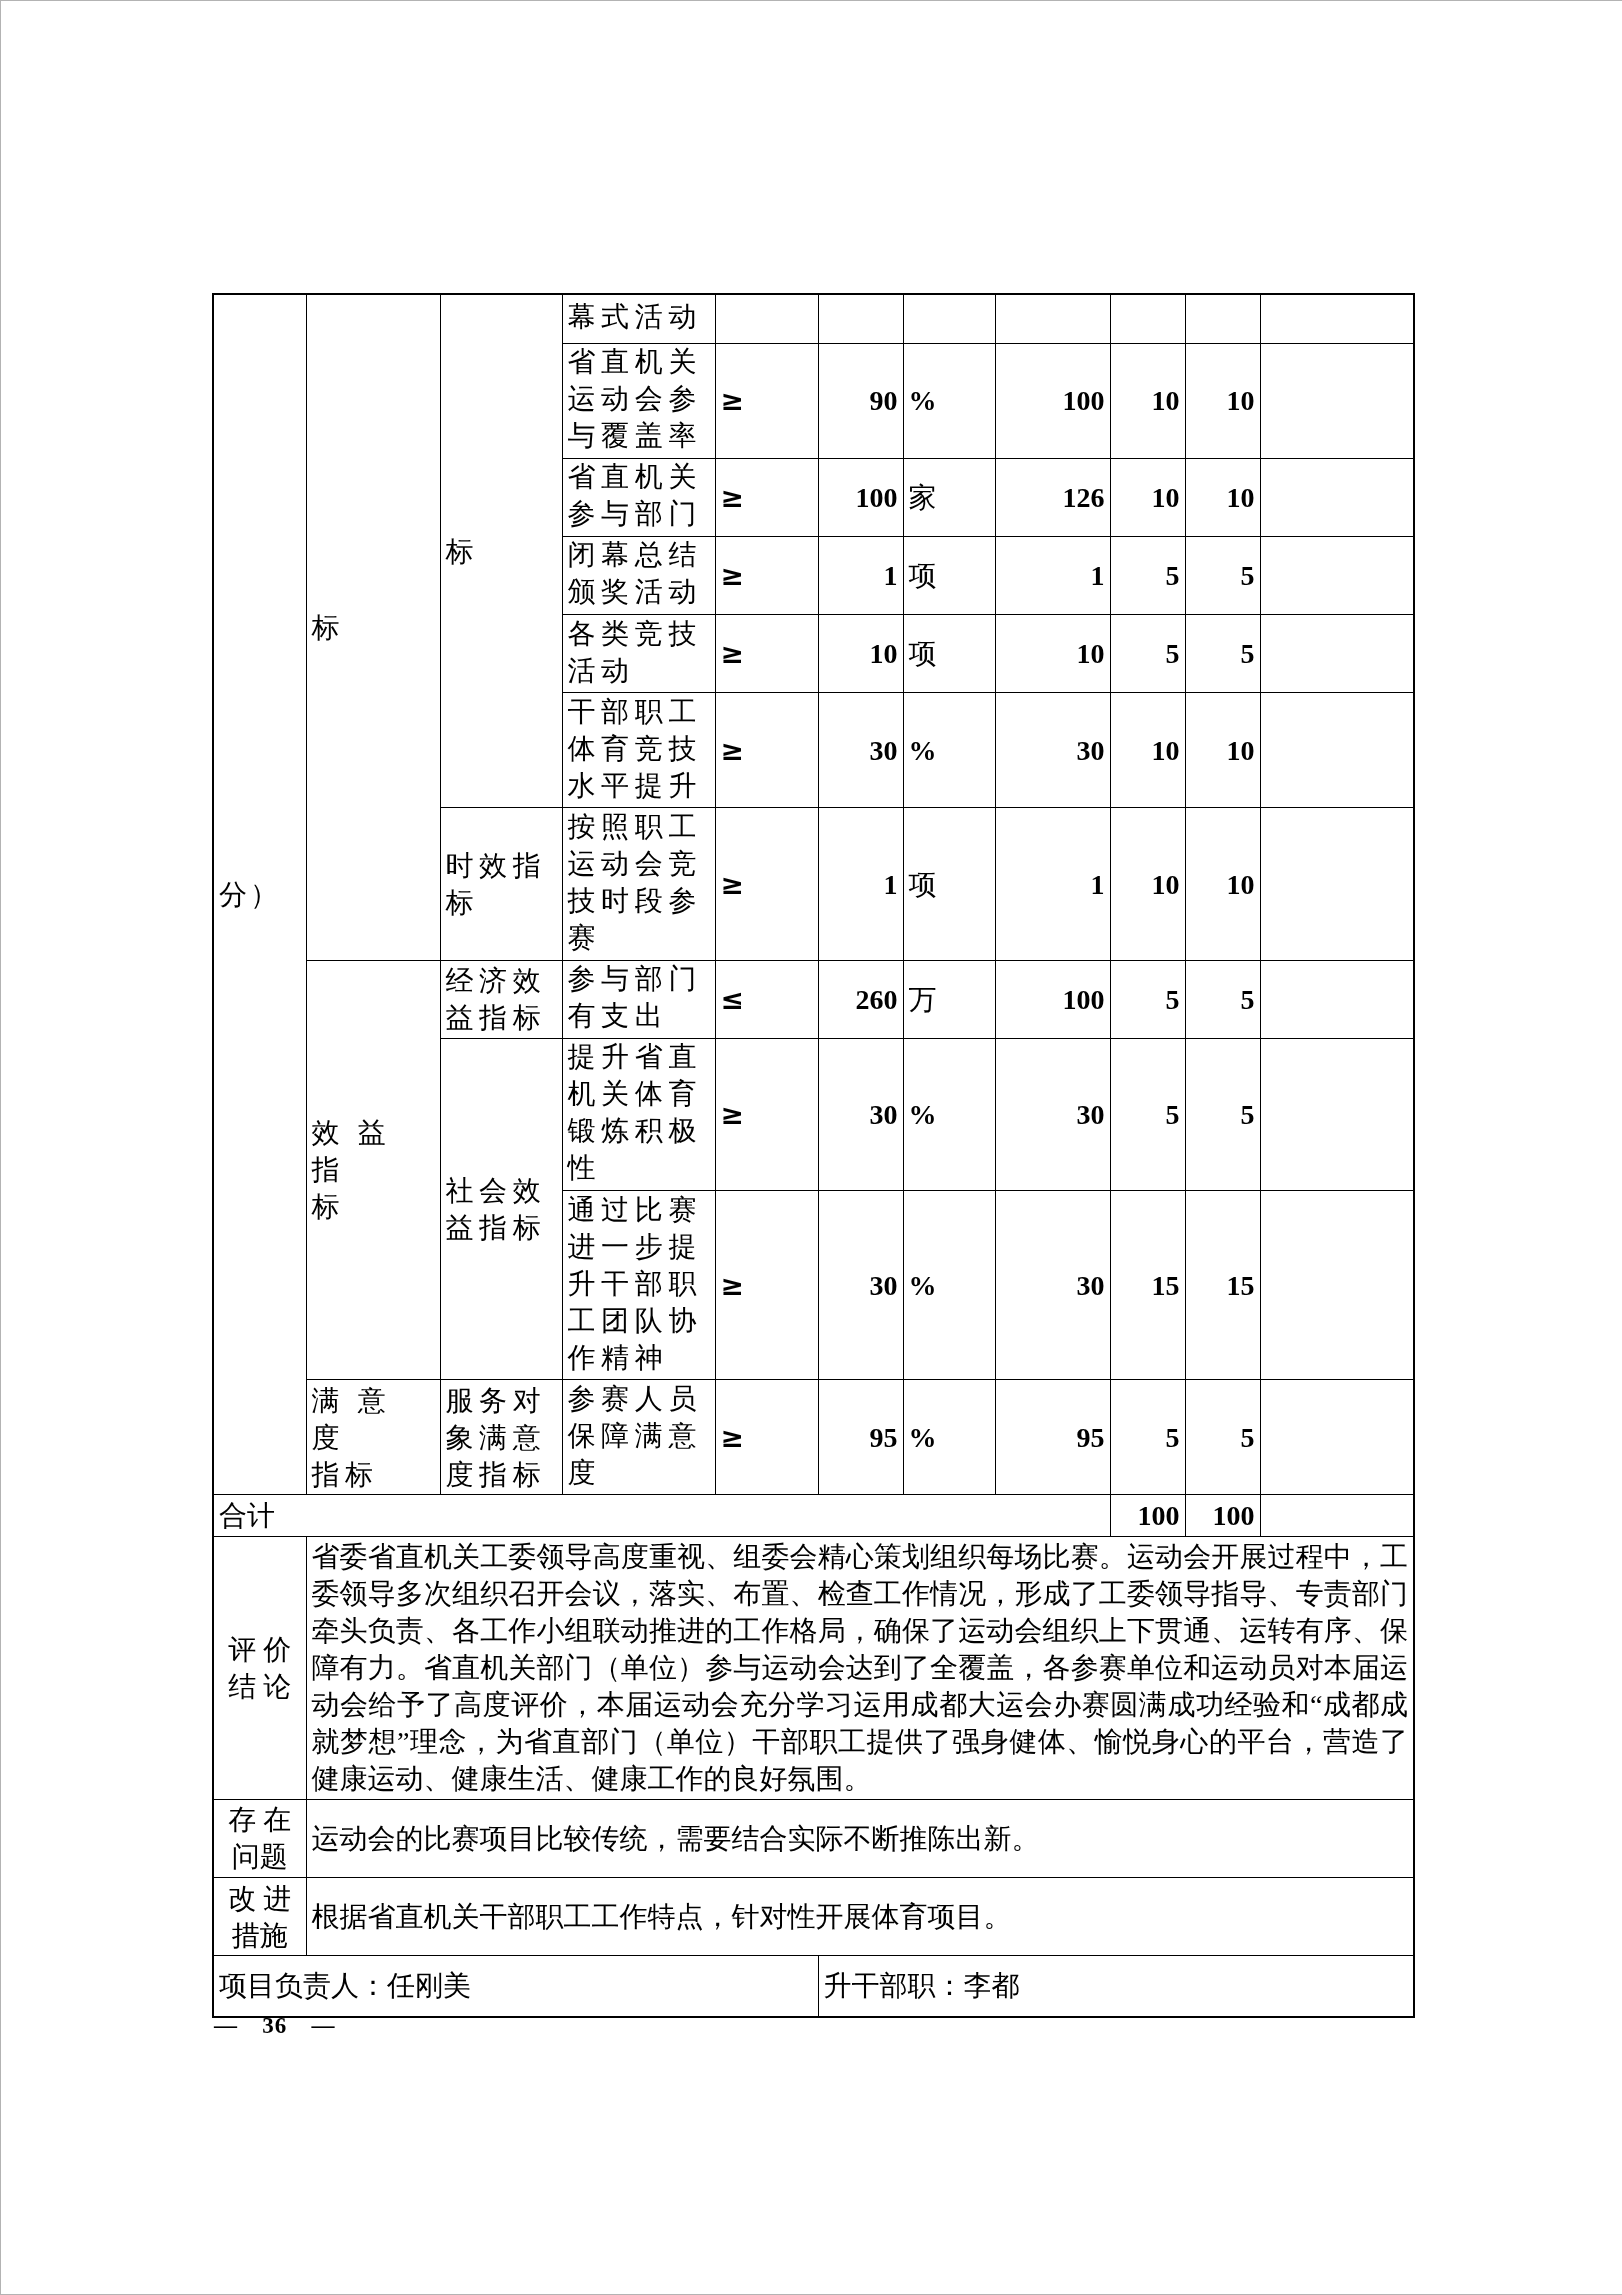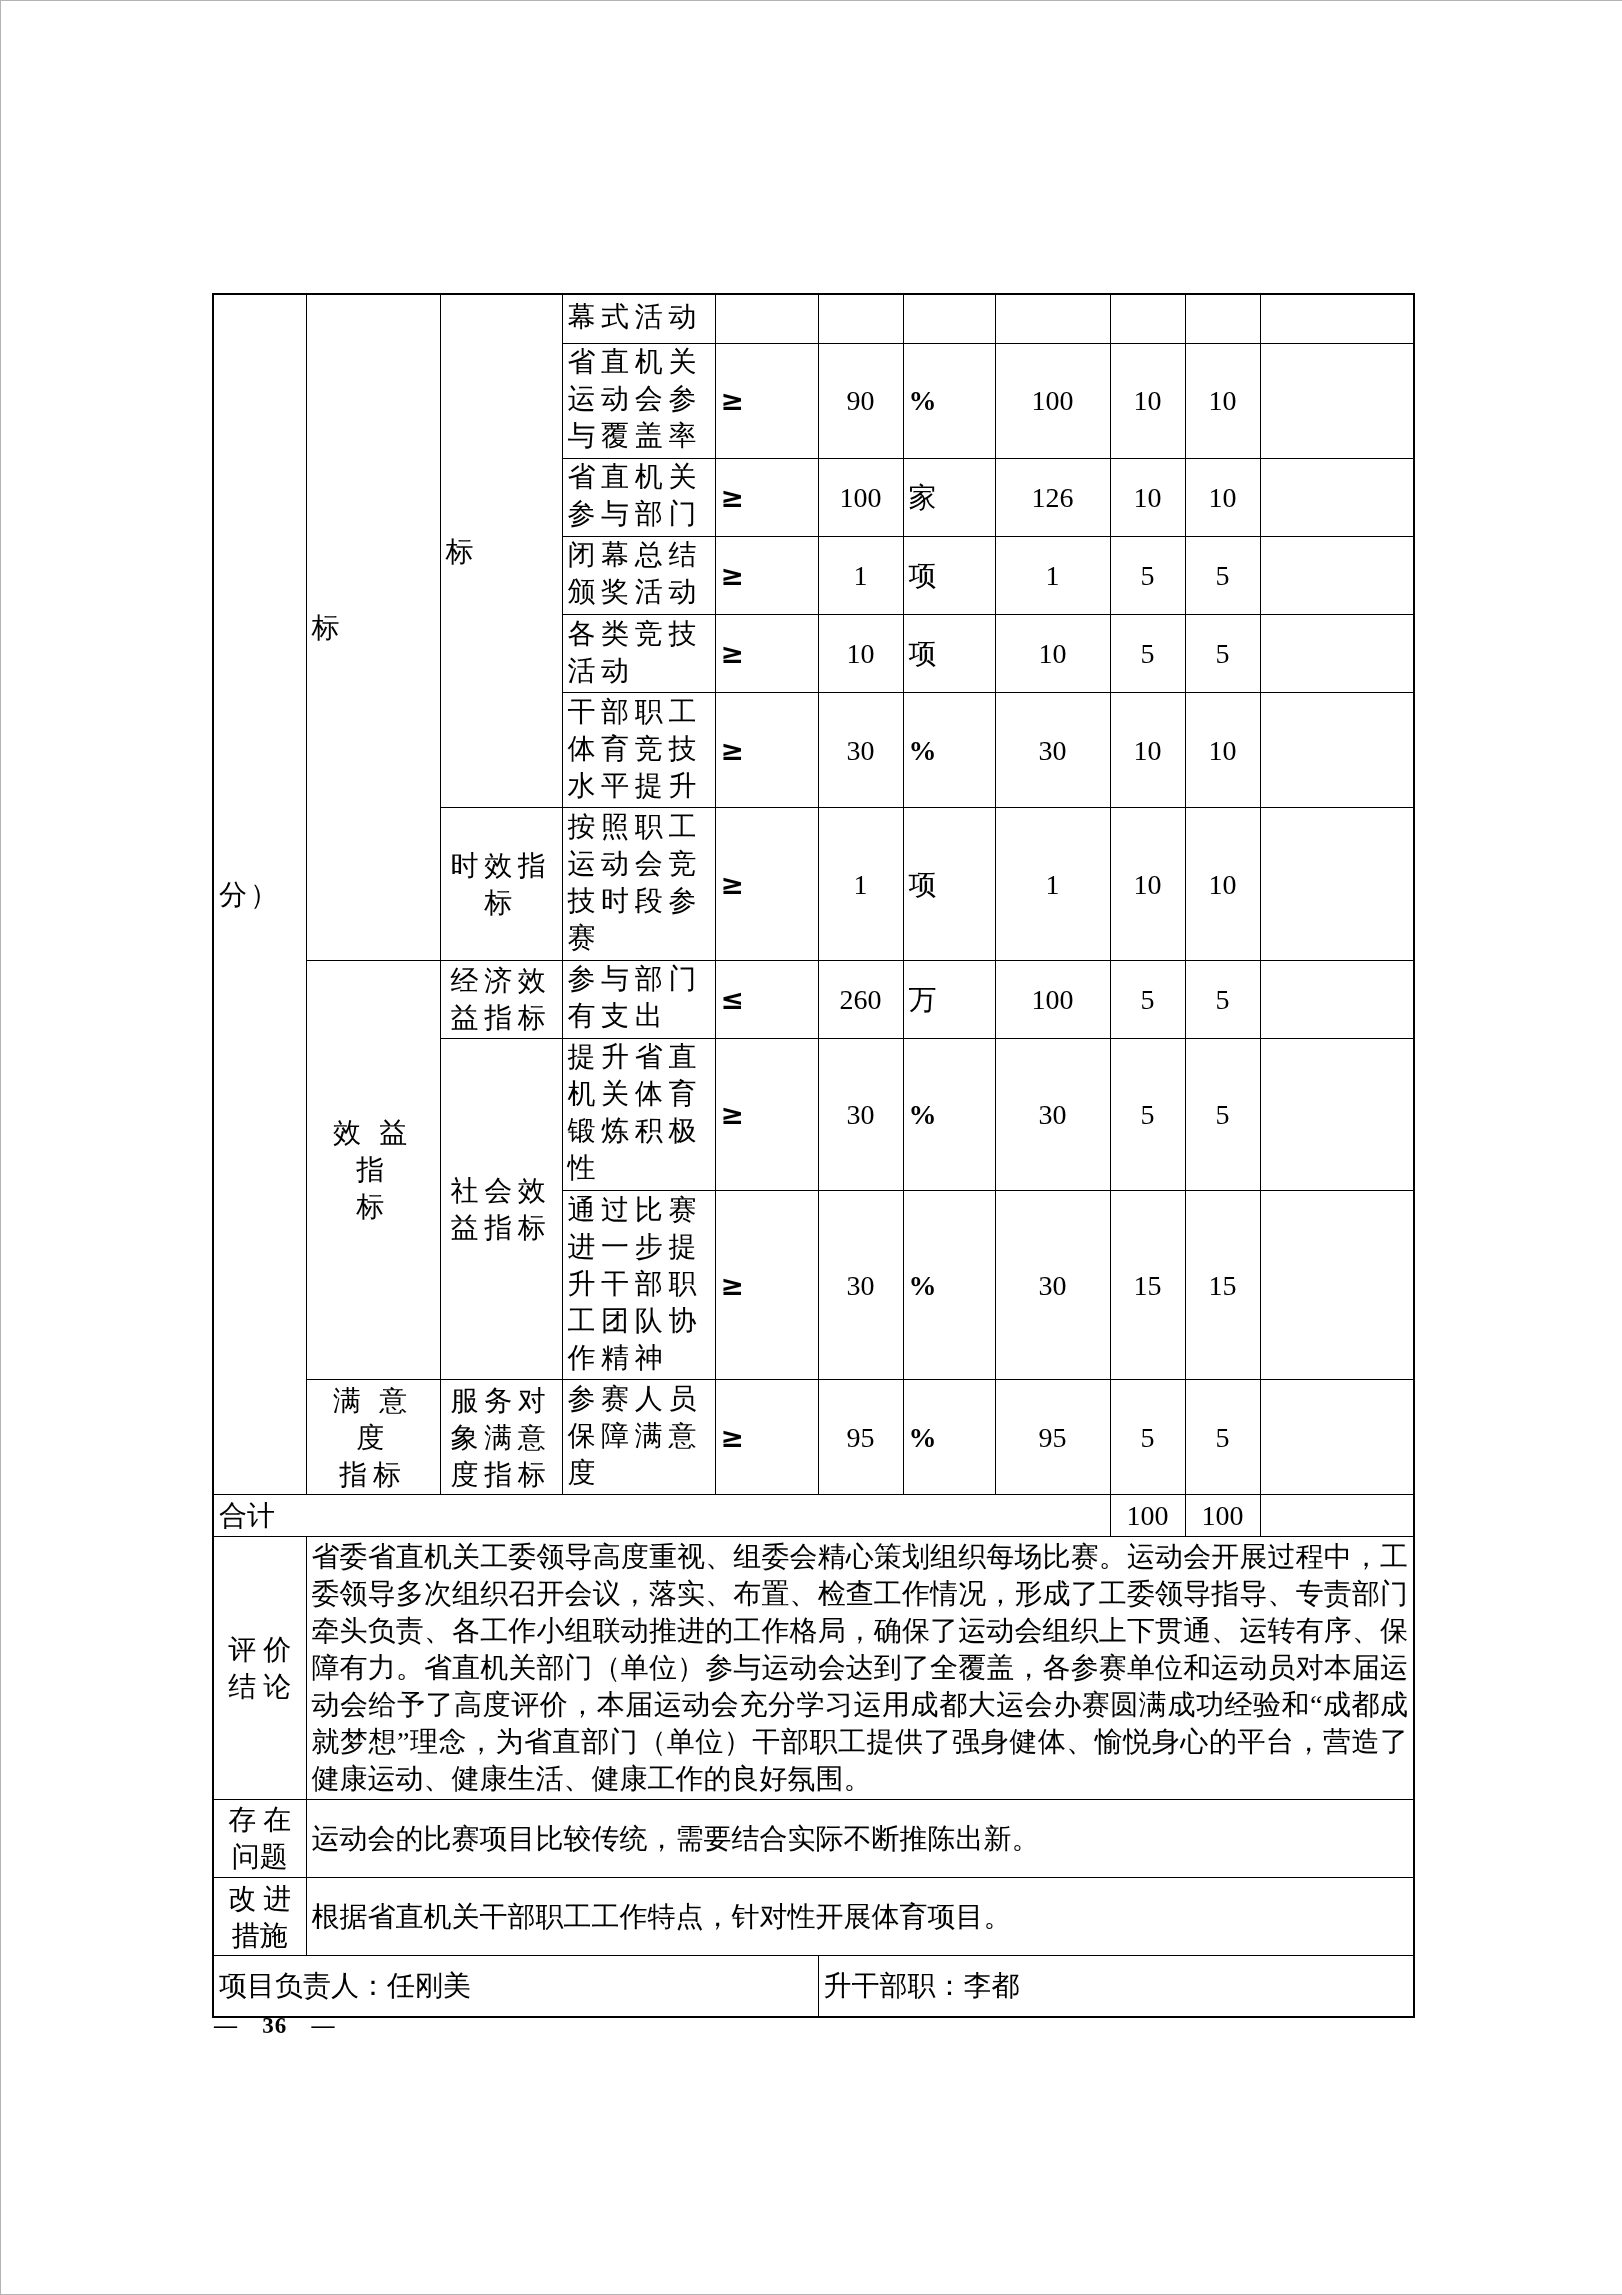--- a/index.html
+++ b/index.html
@@ -59,9 +59,9 @@
     font-family:"DejaVu Sans","Liberation Sans",sans-serif;
   }
   td.num{
-    font-weight:normal;
+    font-weight:bold;
     font-size:29px;
-    text-align:center;
+    text-align:right;
     padding-left:11.4px;
   }
   td.unit{

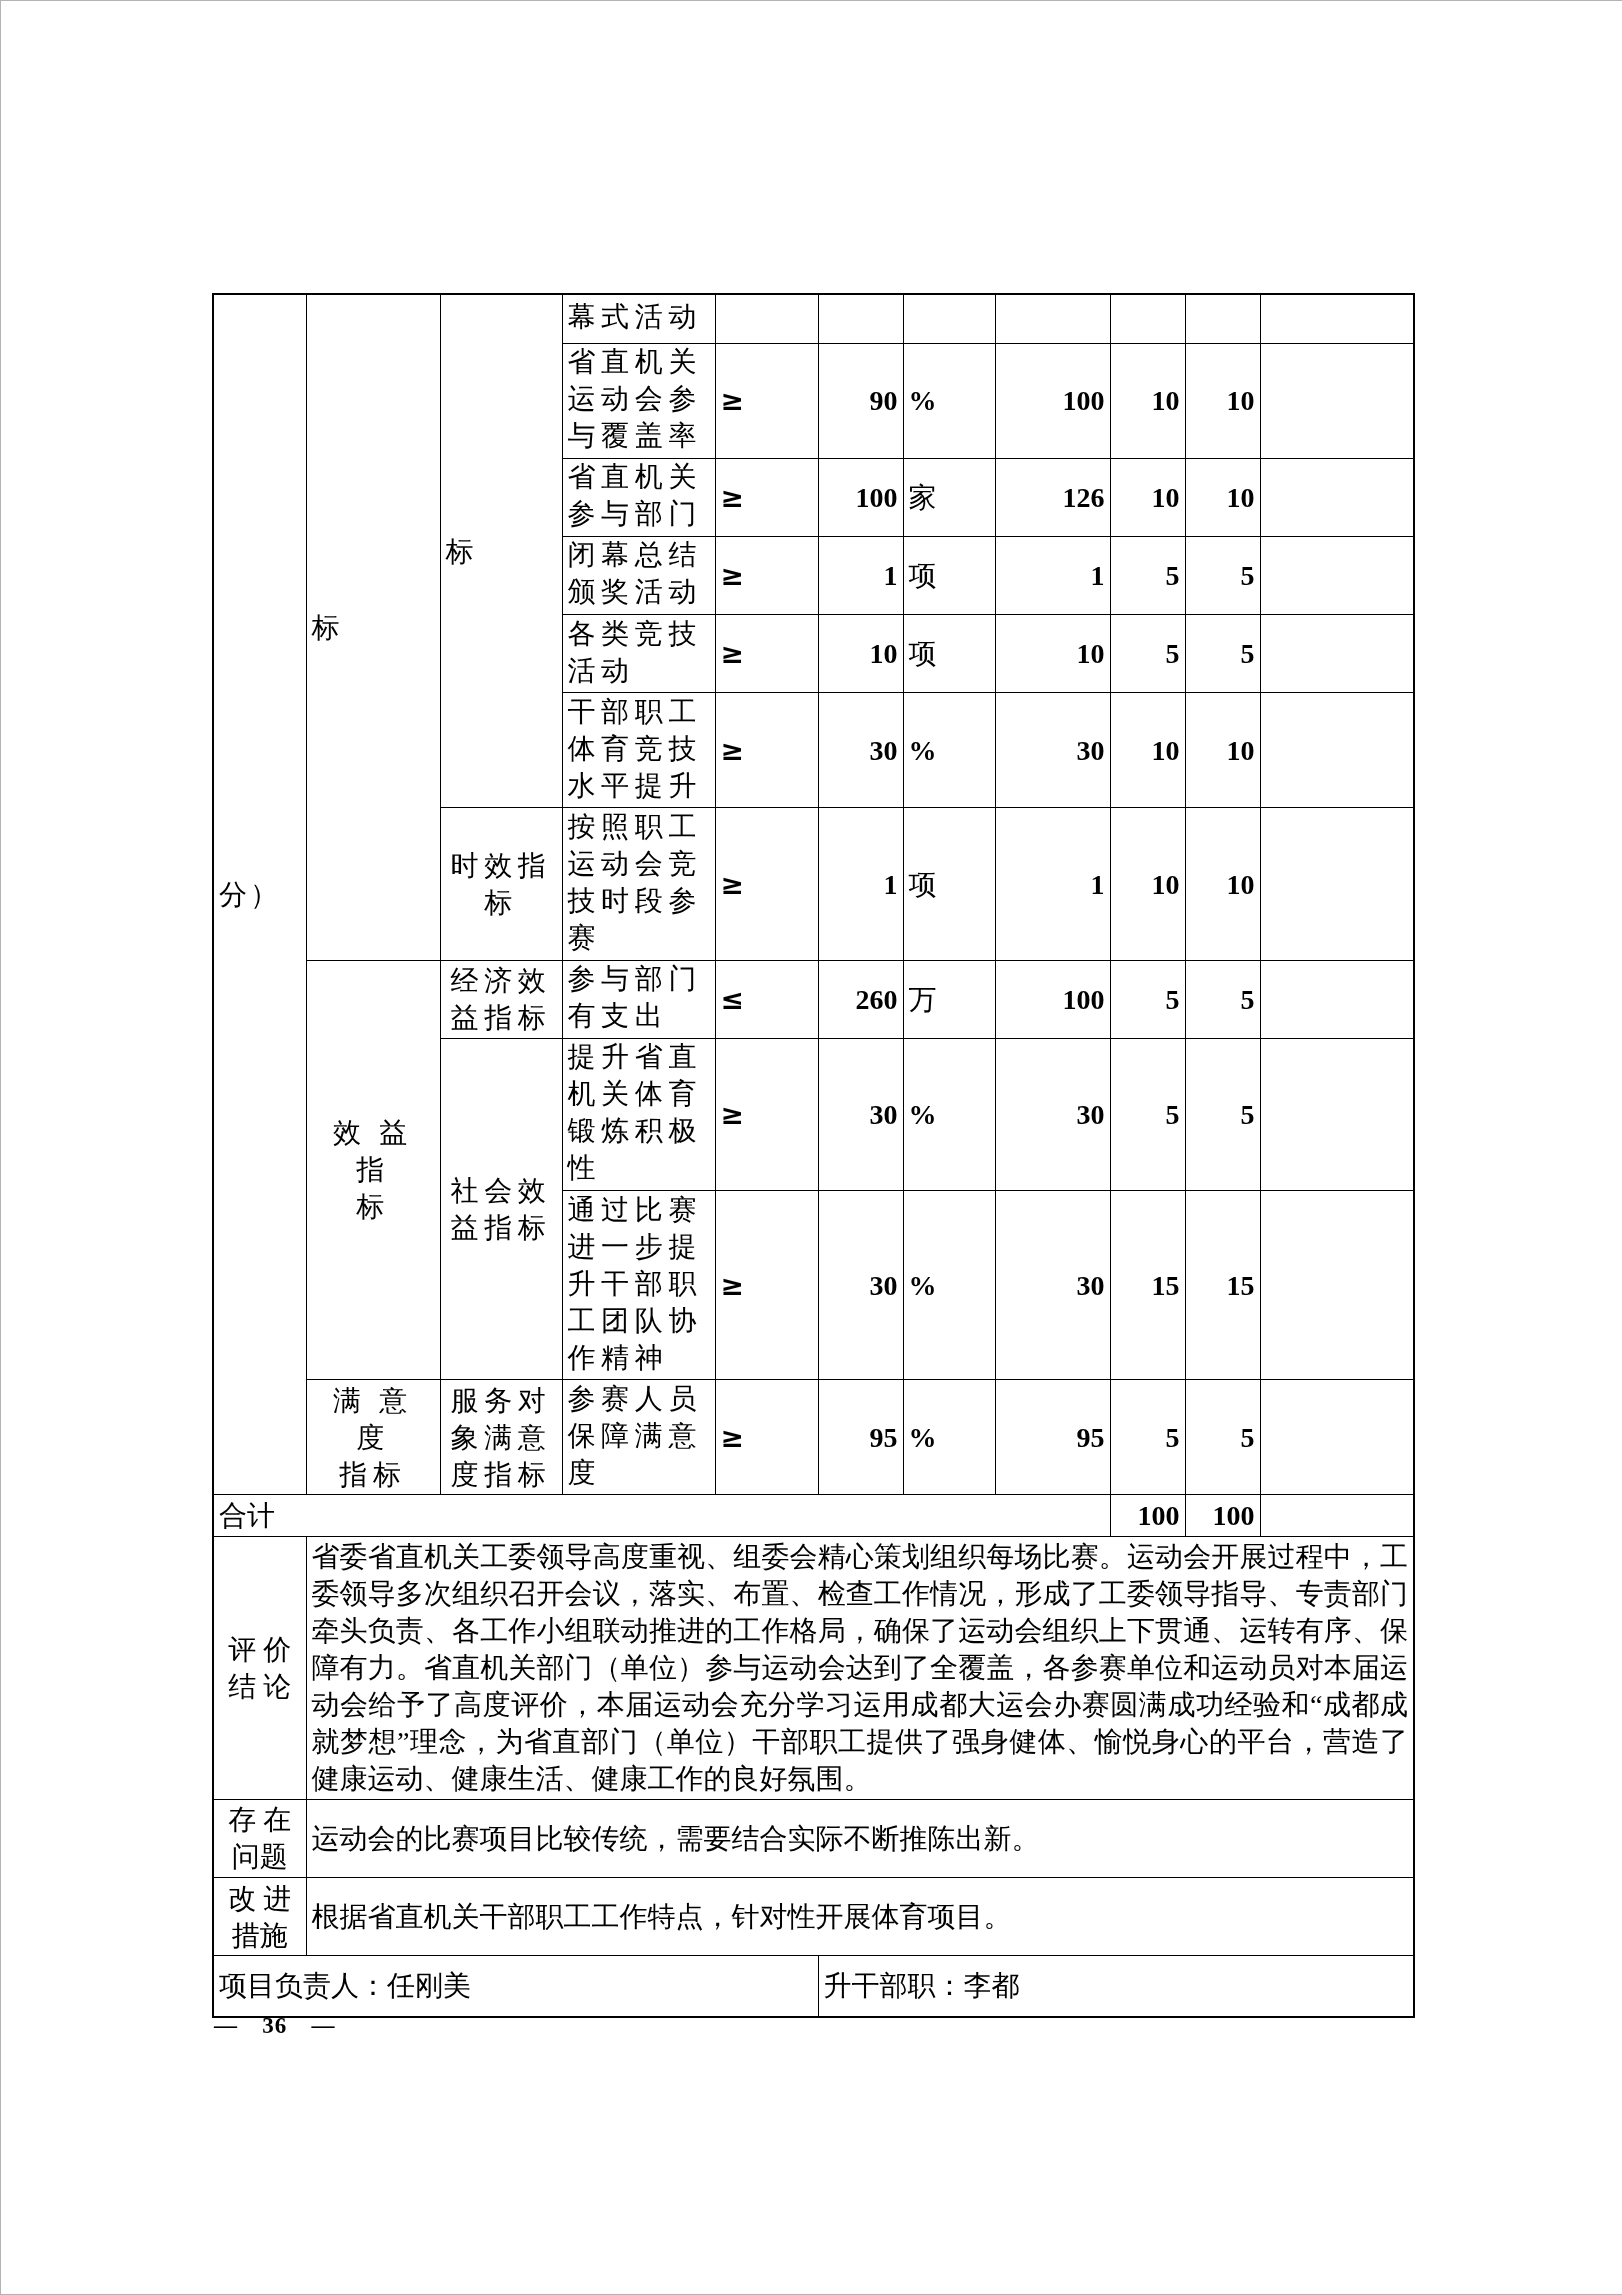--- a/index.html
+++ b/index.html
@@ -37,7 +37,7 @@
     letter-spacing:3.2px;
   }
   td.group-label{
-    text-align:center;
+    text-align:left;
     padding-left:11.4px;
     white-space:pre-line;
     line-height:42px;

